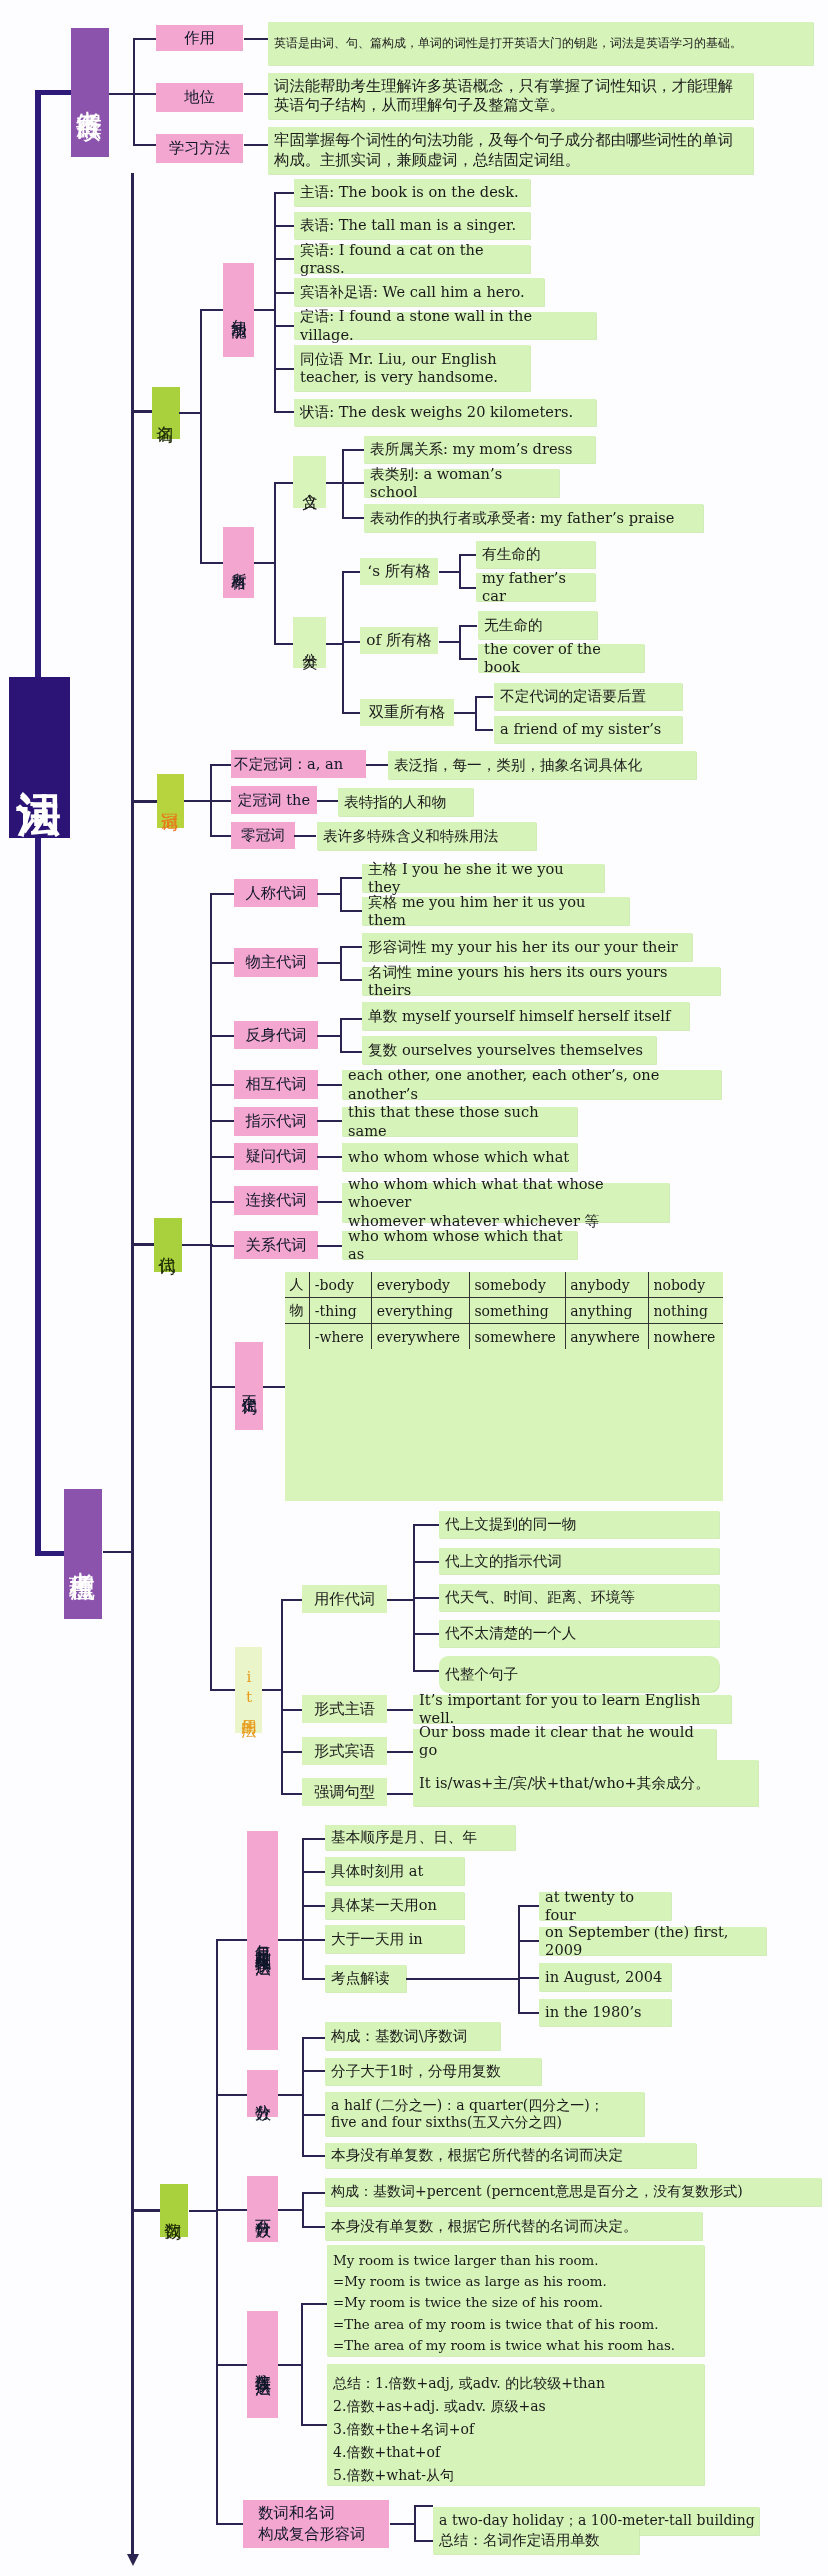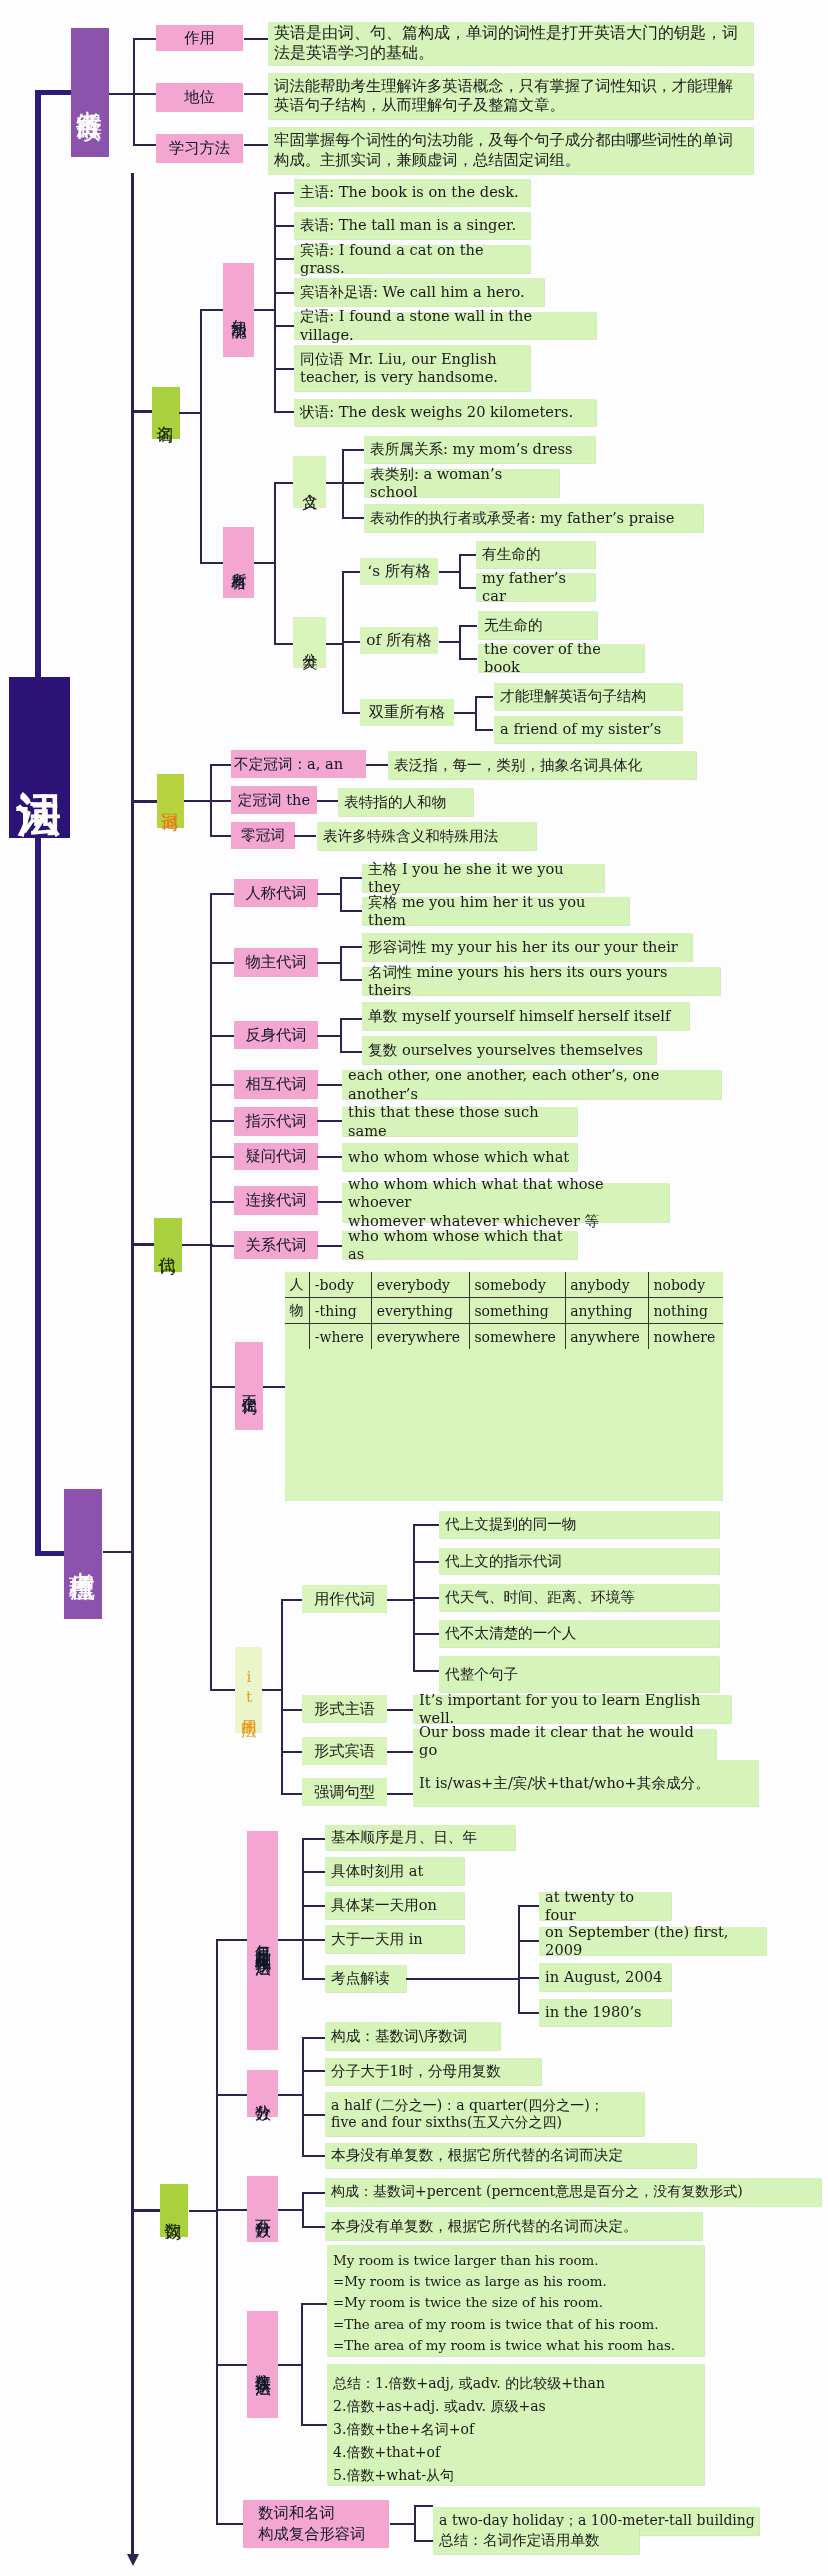--- a/index.html
+++ b/index.html
@@ -45,7 +45,7 @@
 
 <div class="abs pink" style="left:156px;top:25px;width:87px;height:26px;">作用</div>
 <div class="ln" style="left:244px;top:38px;width:24.5px;height:2.3px;"></div>
-<div class="abs green" style="left:268px;top:21.5px;width:485px;height:43px;font-size:16px;">英语是由词、句、篇构成，单词的词性是打开英语大门的钥匙，词法是英语学习的基础。</div>
+<div class="abs green" style="left:268px;top:21.5px;width:545px;height:43px;font-size:12px;">英语是由词、句、篇构成，单词的词性是打开英语大门的钥匙，词法是英语学习的基础。</div>
 
 <div class="abs pink" style="left:156px;top:83px;width:87px;height:29px;">地位</div>
 <div class="ln" style="left:244px;top:93px;width:24.5px;height:2.3px;"></div>

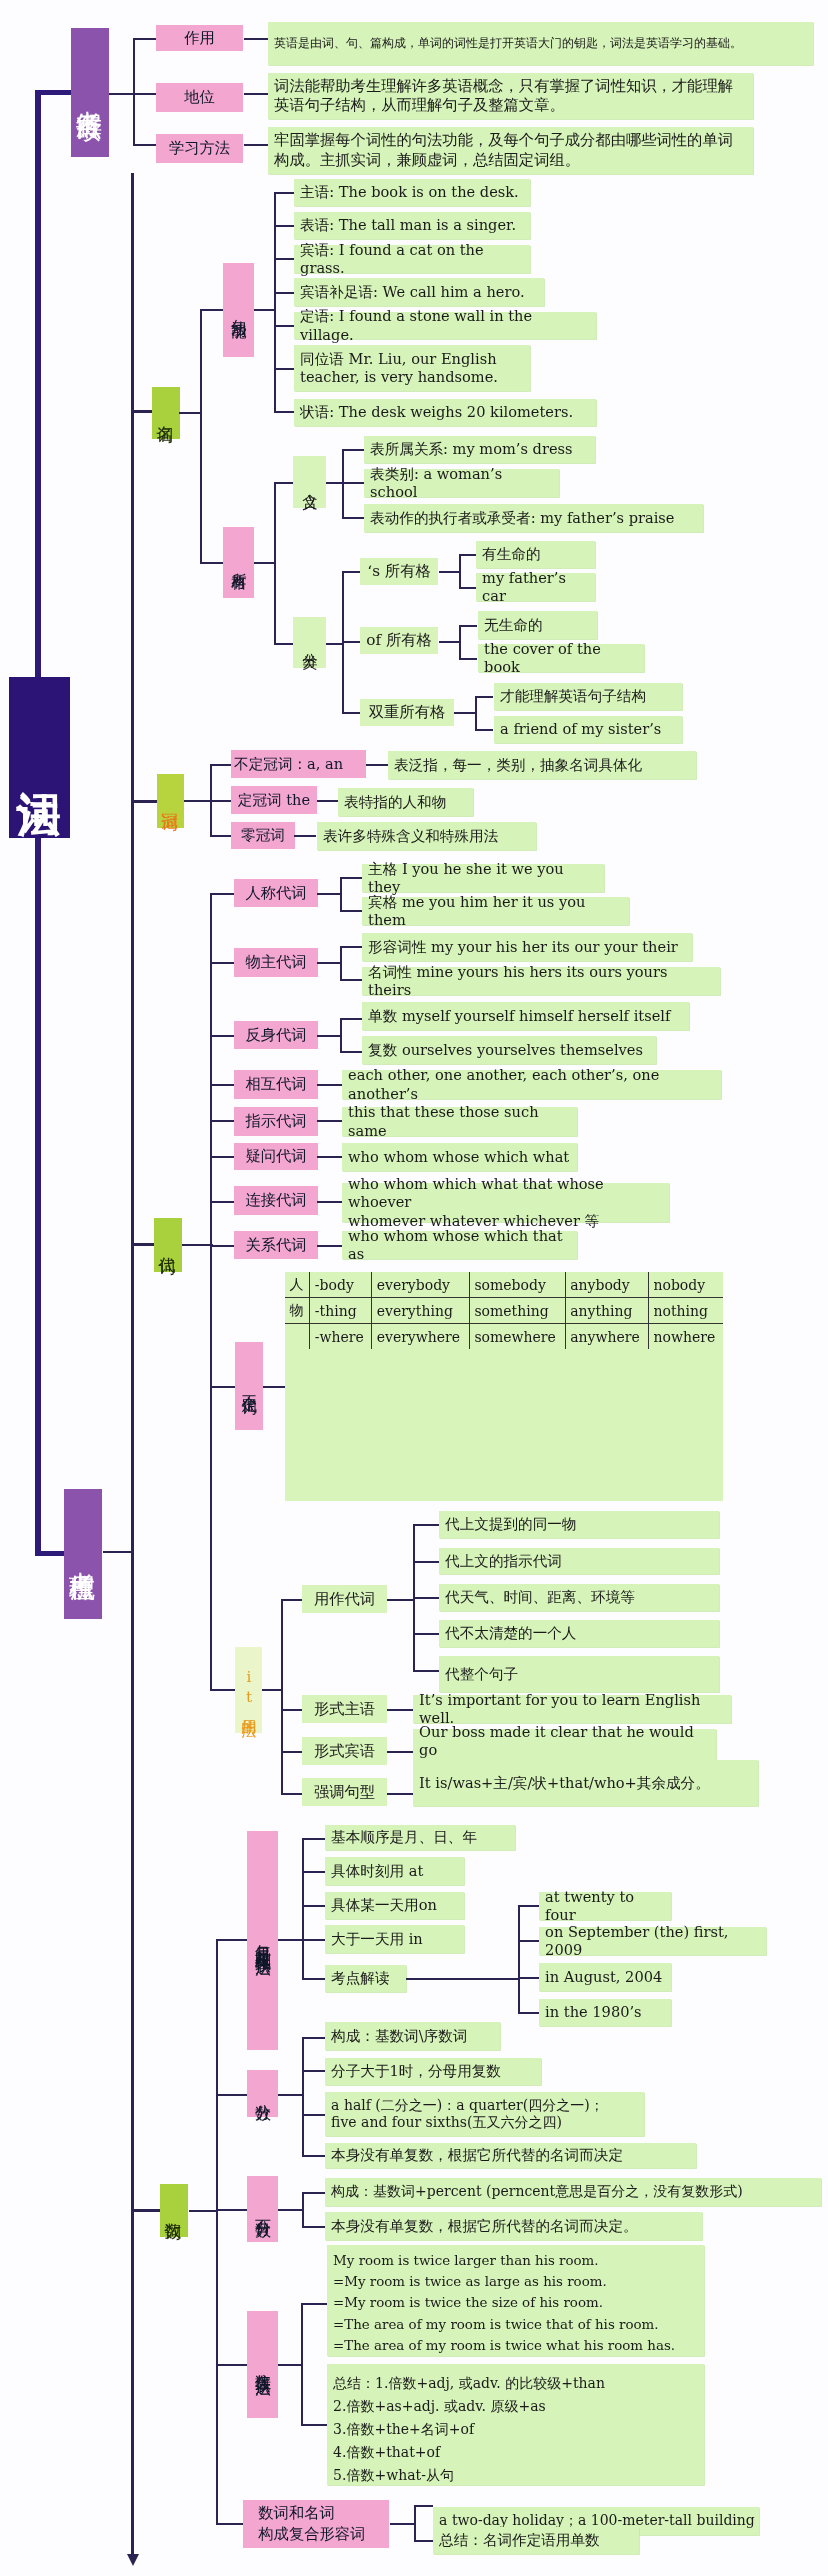--- a/index.html
+++ b/index.html
@@ -126,7 +126,7 @@
 <div class="ln" style="left:475px;top:696px;width:2.3px;height:35px;"></div>
 <div class="ln" style="left:475px;top:696px;width:18.4px;height:2.3px;"></div>
 <div class="ln" style="left:475px;top:729px;width:18.4px;height:2.3px;"></div>
-<div class="abs green" style="left:494px;top:683px;width:188px;height:27px;">才能理解英语句子结构</div>
+<div class="abs green" style="left:494px;top:683px;width:188px;height:27px;">不定代词的定语要后置</div>
 <div class="abs green" style="left:494px;top:716px;width:188px;height:27px;">a friend of my sister’s</div>
 
 <div class="ln" style="left:132px;top:800px;width:25px;height:3.1px;"></div>

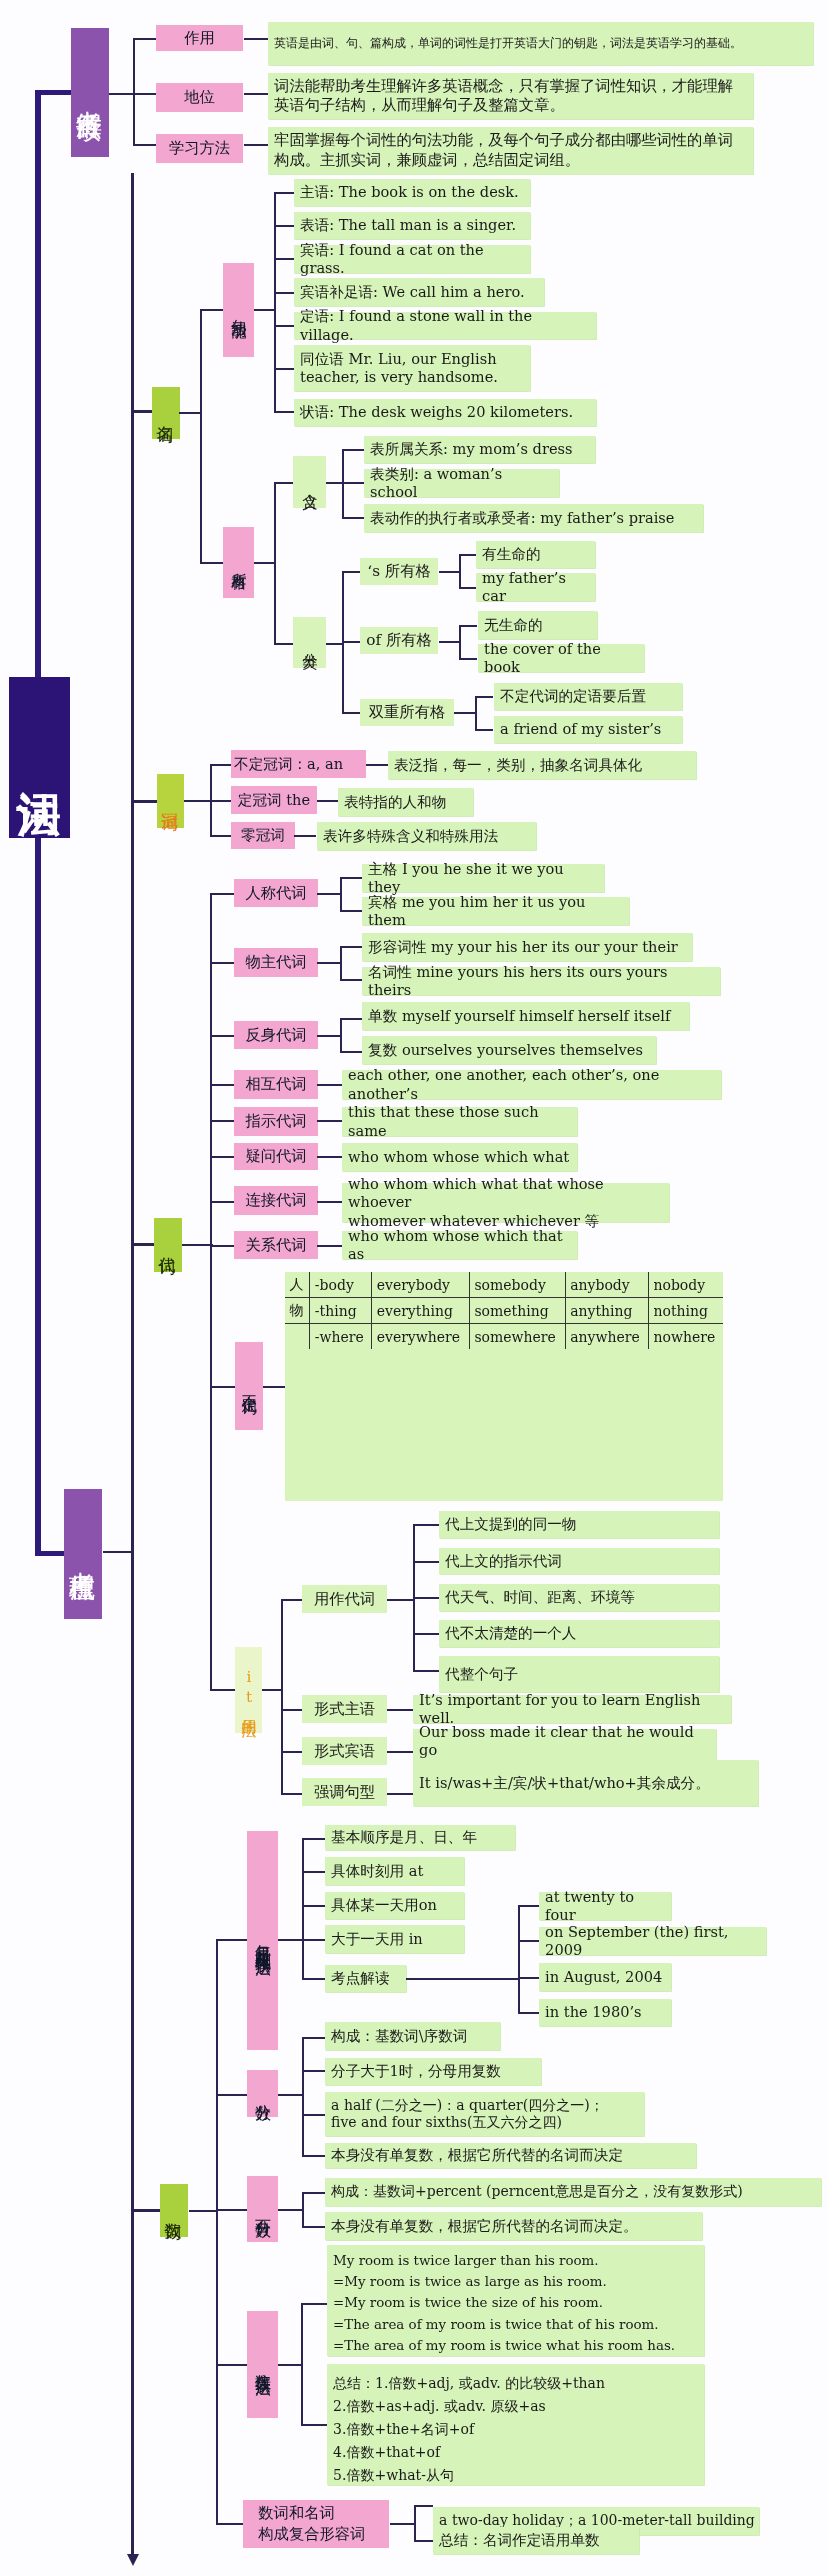--- a/index.html
+++ b/index.html
@@ -262,7 +262,7 @@
 <div class="abs green" style="left:439px;top:1548px;width:280px;height:26px;">代上文的指示代词</div>
 <div class="abs green" style="left:439px;top:1584px;width:280px;height:27px;">代天气、时间、距离、环境等</div>
 <div class="abs green" style="left:439px;top:1620px;width:280px;height:27px;">代不太清楚的一个人</div>
-<div class="abs green" style="left:439px;top:1656px;width:280px;height:36px;">代整个句子</div>
+<div class="abs green" style="left:439px;top:1656px;width:280px;height:36px;border-radius:9px;">代整个句子</div>
 
 <div class="abs ltgreen" style="left:302px;top:1695px;width:85px;height:28px;">形式主语</div>
 <div class="ln" style="left:387px;top:1709px;width:26px;height:2.3px;"></div>

